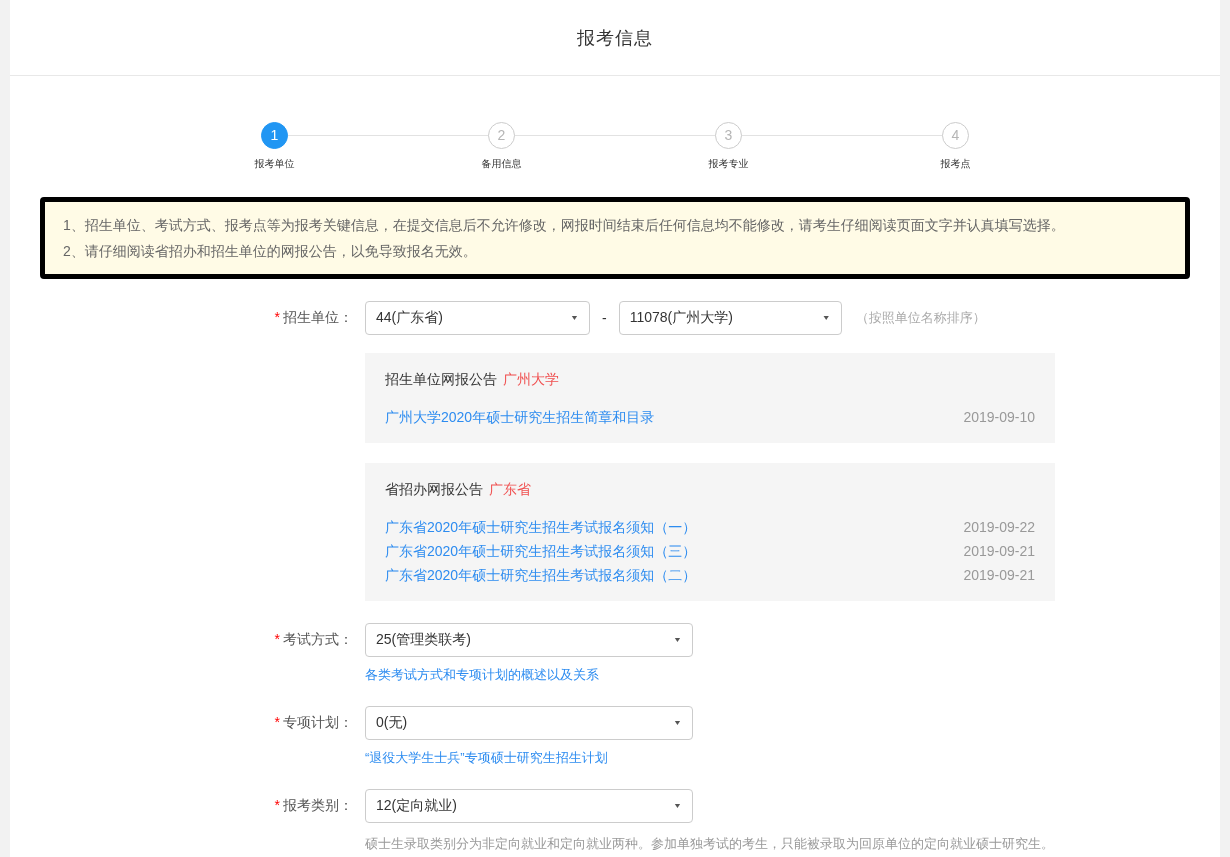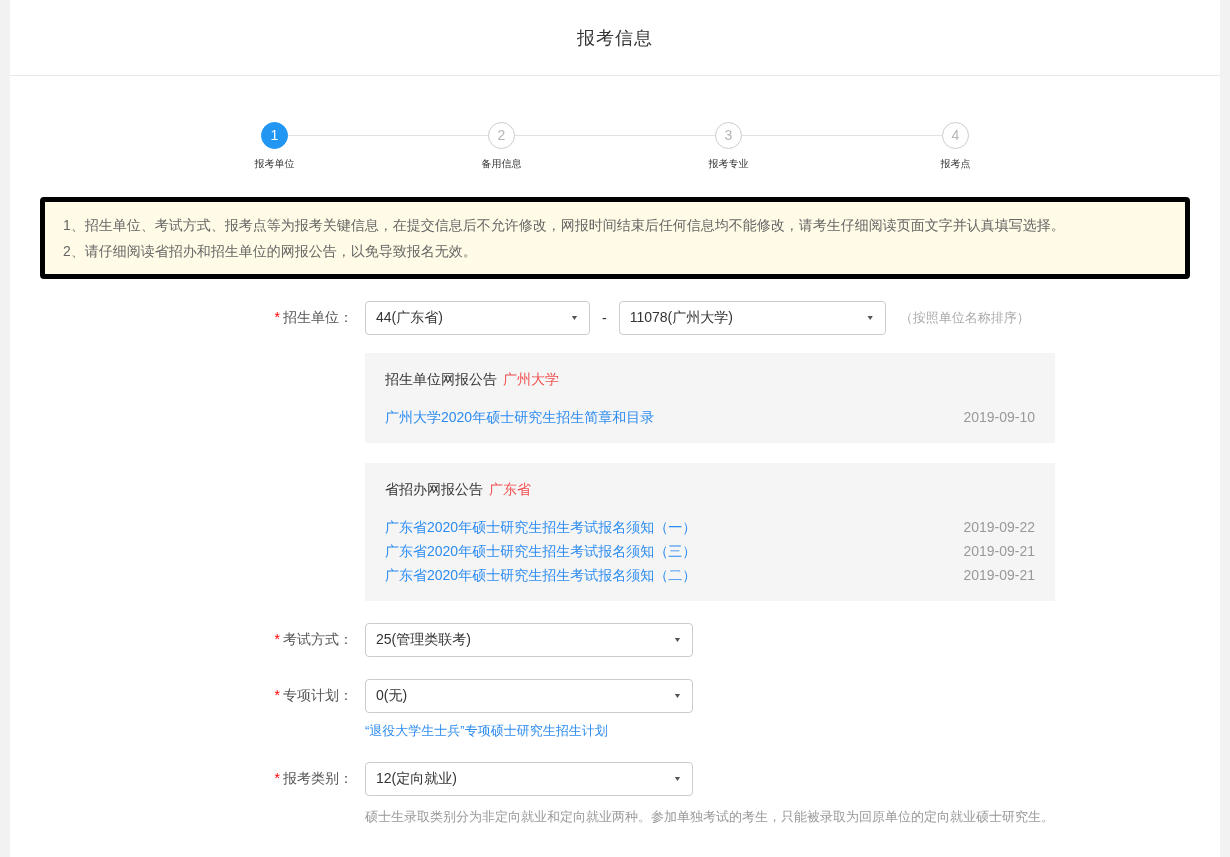--- a/index.html
+++ b/index.html
@@ -96,7 +96,7 @@
   }
   .select .arrow { color: #555; font-size: 9px; margin-left: 10px; transform: scaleY(0.8); }
   .w1 { width: 225px; }
-  .w2 { width: 267px; gap: 39px; }
+  .w2 { width: 223px; gap: 39px; }
   .w3 { width: 328px; }
   .dash { margin: 0 12px; color: #333; font-size: 14px; }
   .hint { margin-left: 14px; color: #aaa; font-size: 13px; }

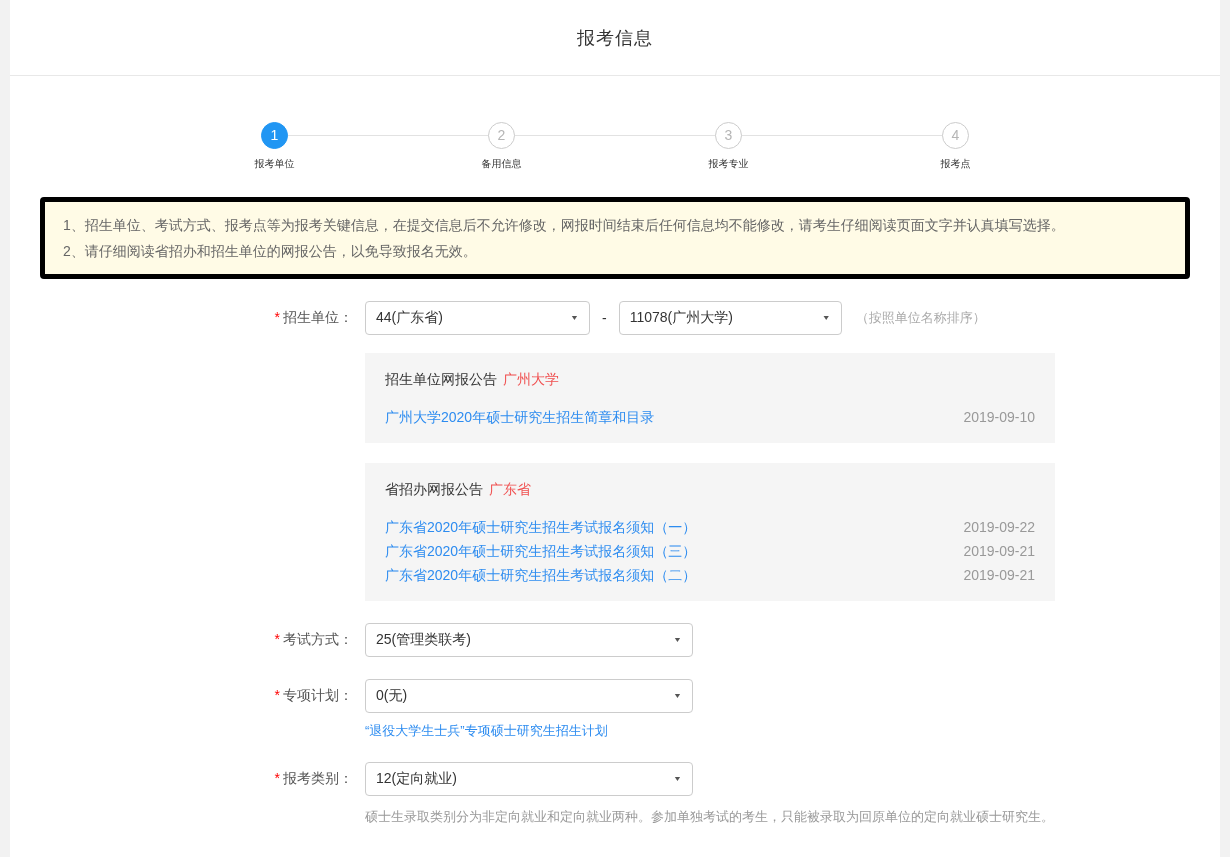--- a/index.html
+++ b/index.html
@@ -216,6 +216,9 @@
         <span class="arrow">▼</span>
       </div>
     </div>
+    <div class="sub-link">
+      <a>各类考试方式和专项计划的概述以及关系</a>
+    </div>
 
     <div class="form-row mt22">
       <div class="form-label">

